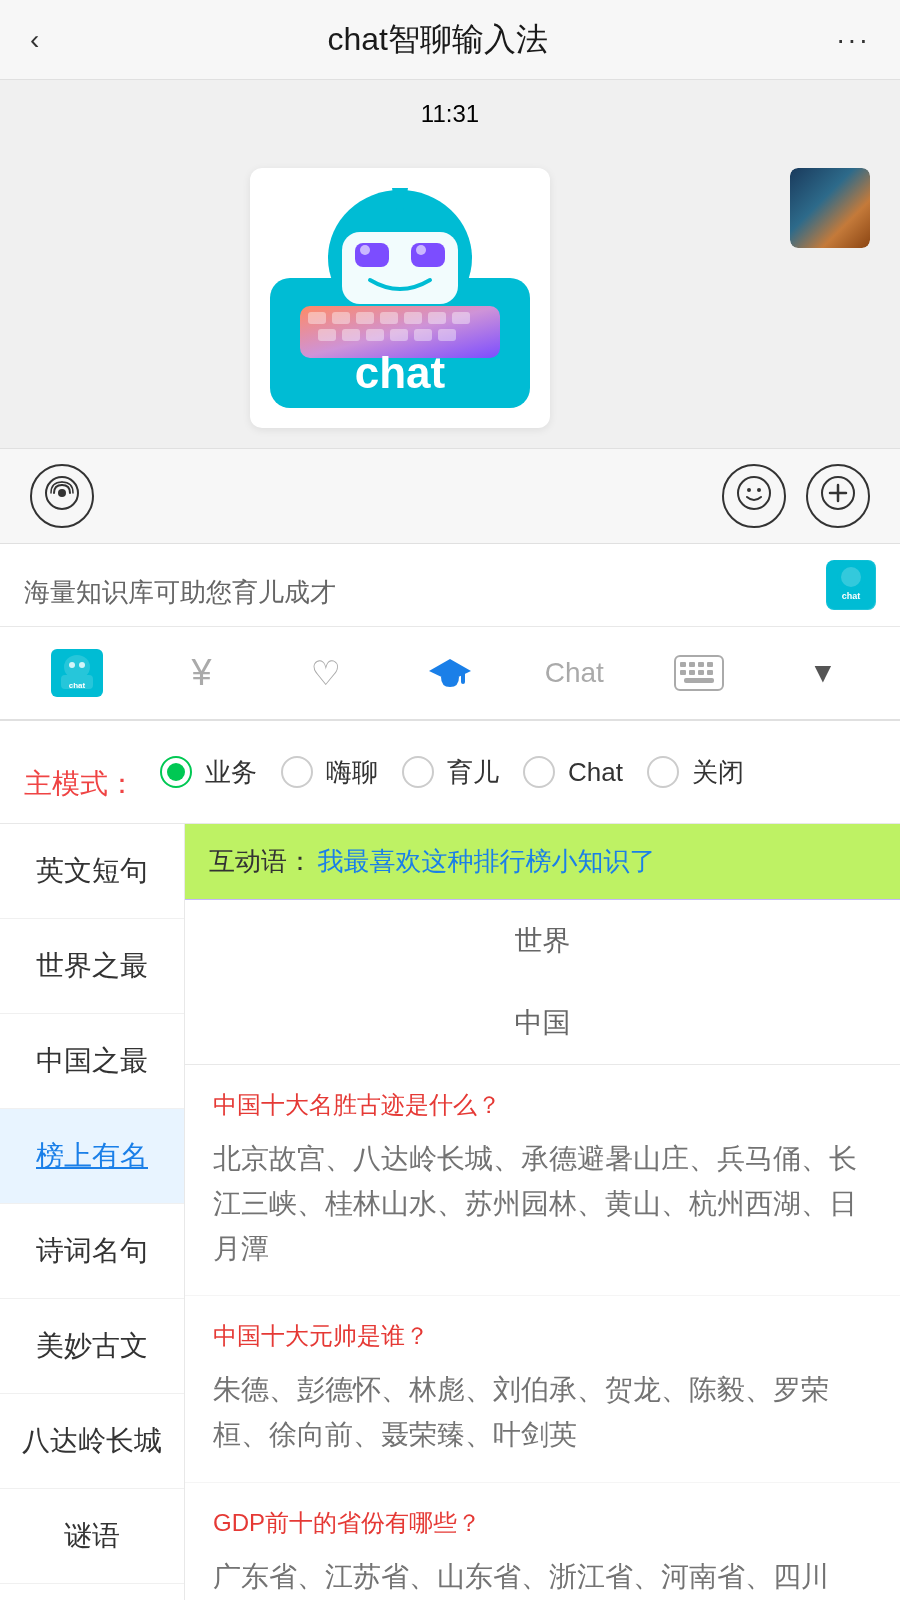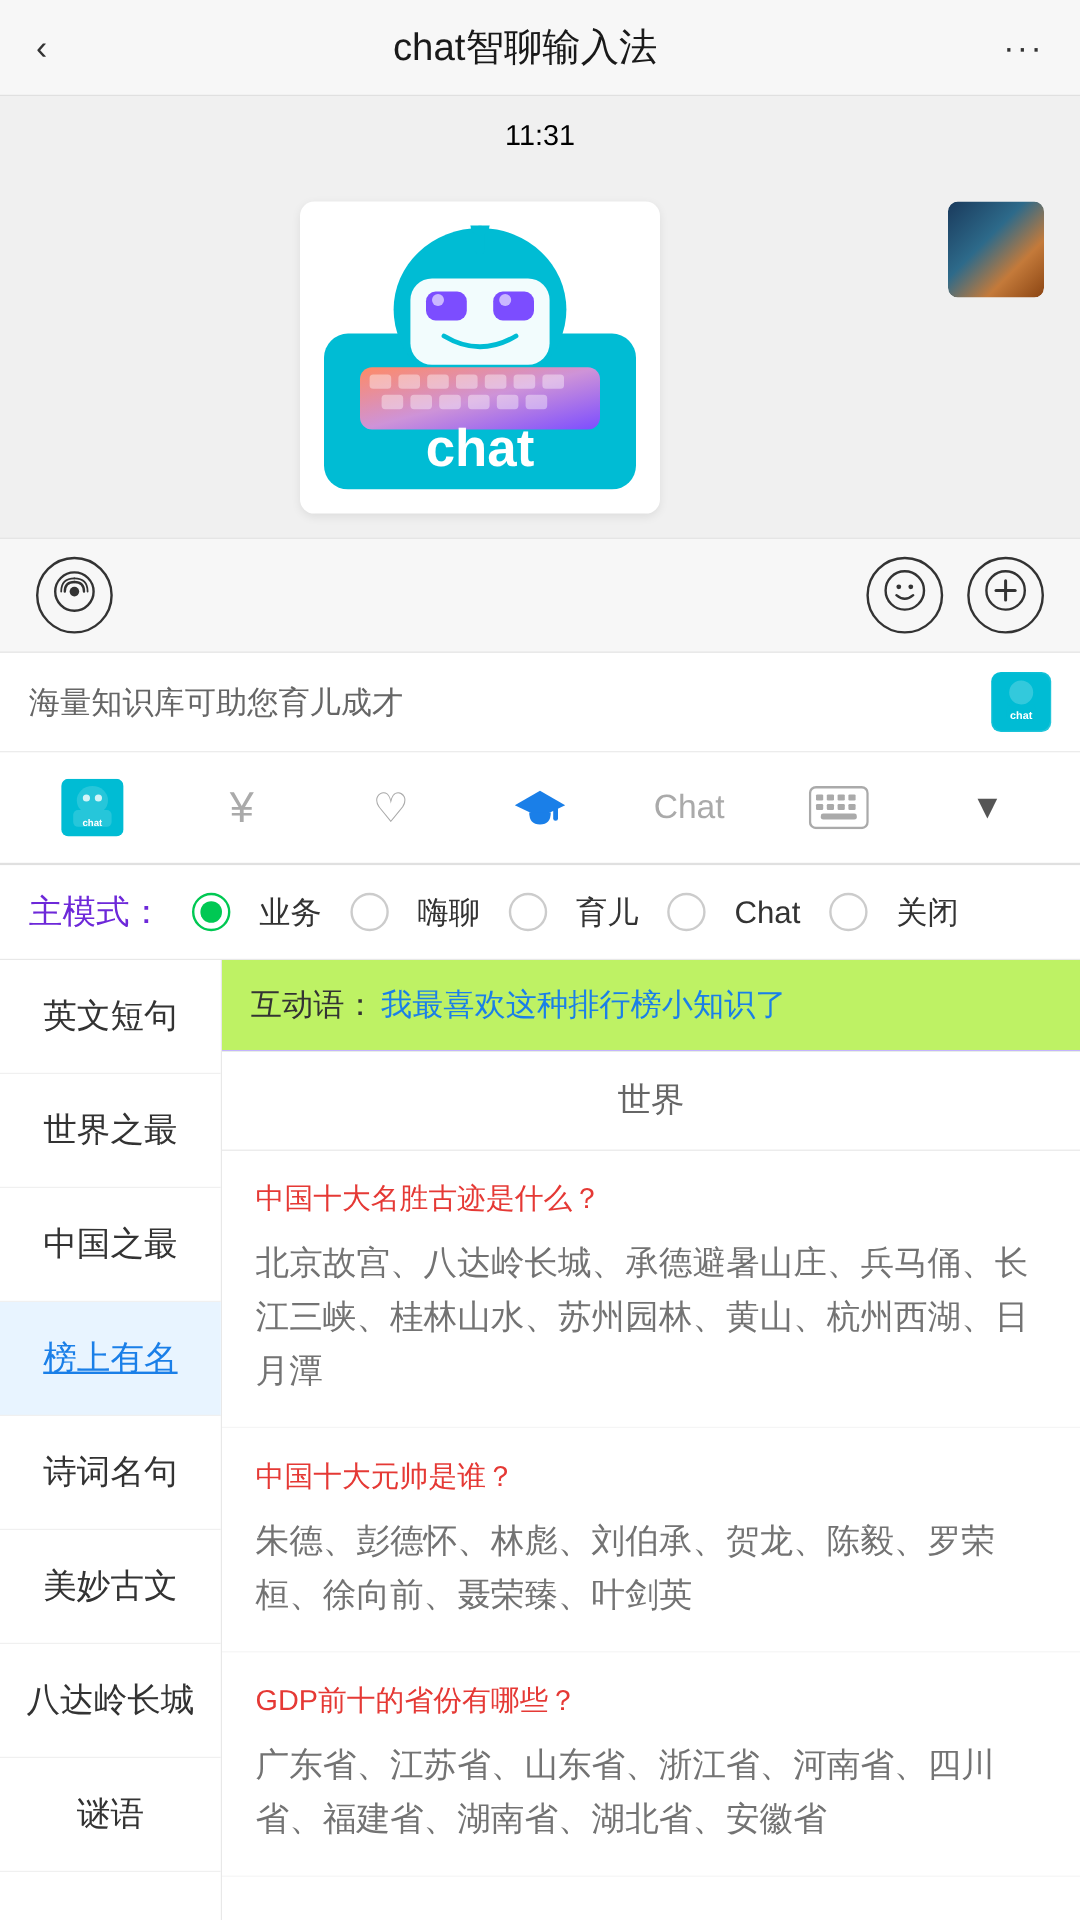--- a/index.html
+++ b/index.html
@@ -124,7 +124,7 @@
       background: #fff;
       padding: 16px 24px;
       display: flex;
-      align-items: center;
+      align-items: flex-end;
       justify-content: space-between;
       border-bottom: 1px solid #e8e8e8;
     }

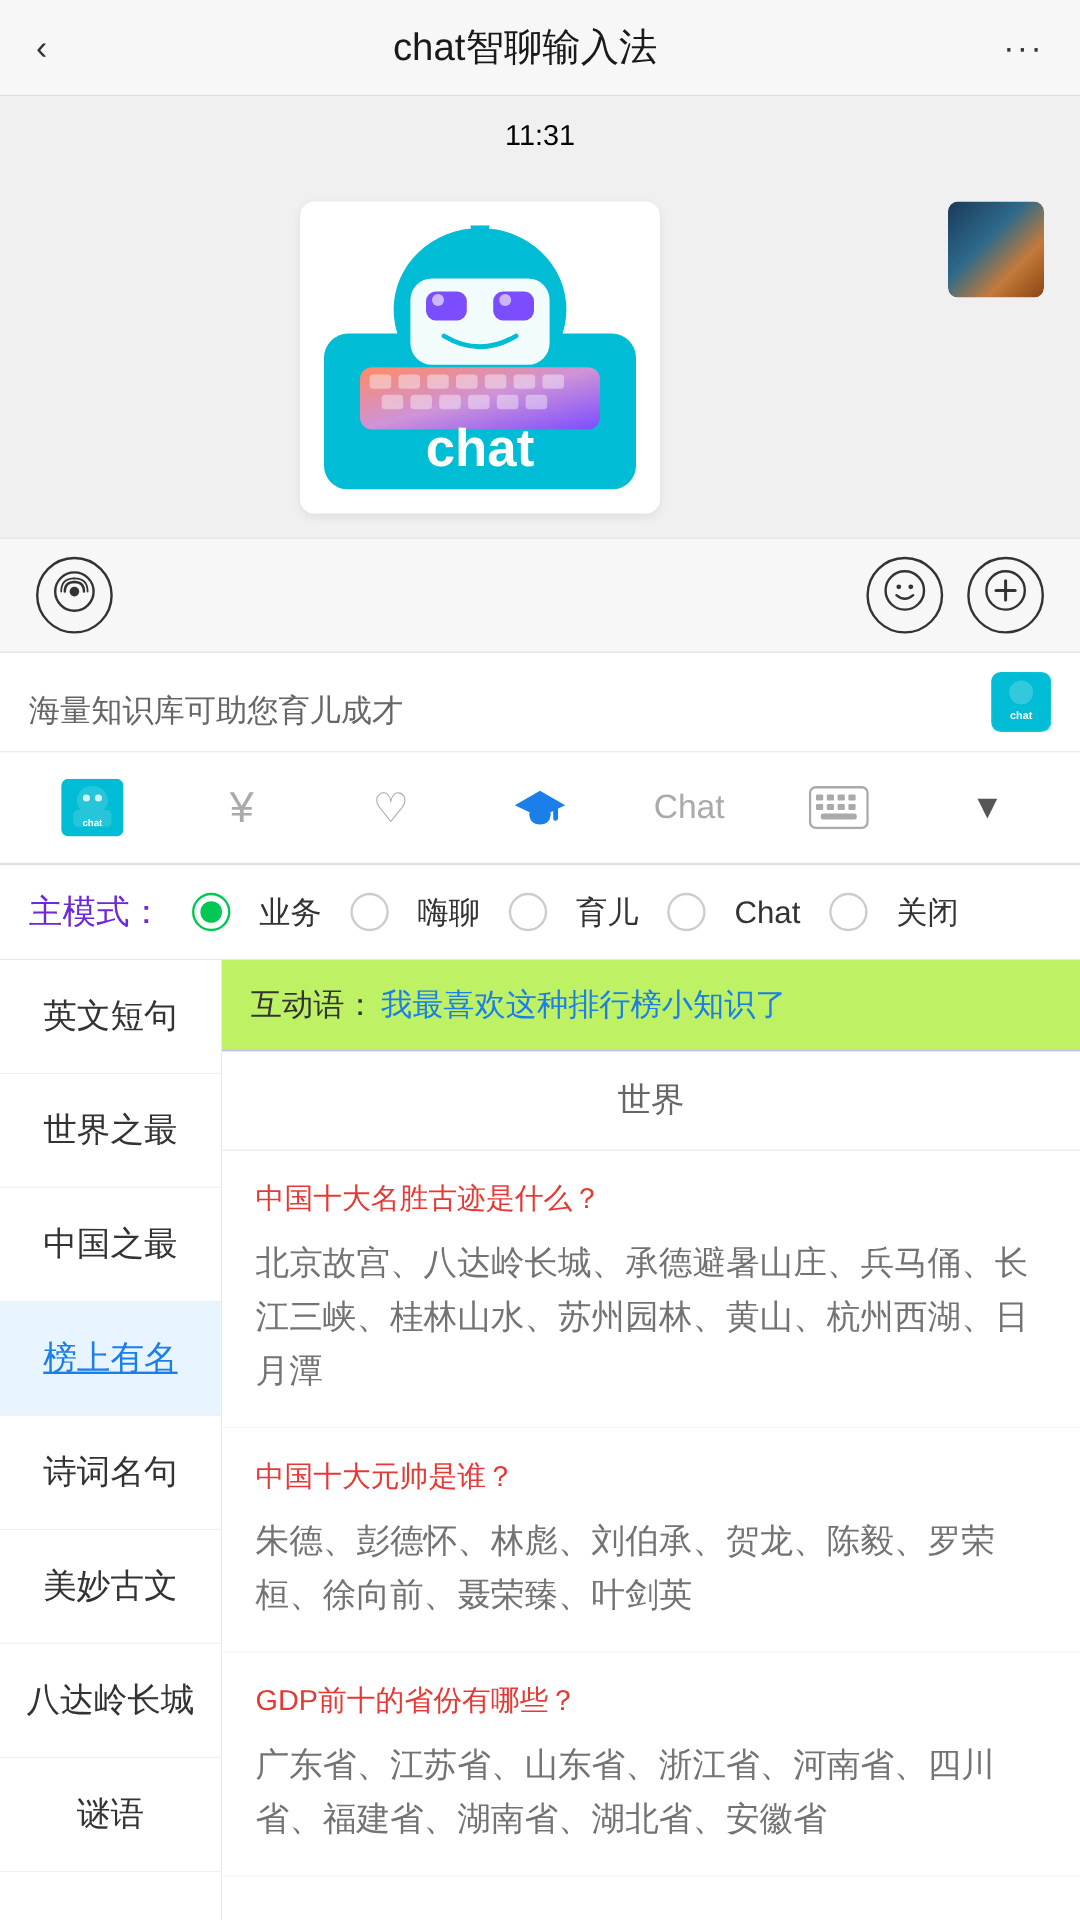--- a/index.html
+++ b/index.html
@@ -176,8 +176,9 @@
     }
     .mode-label {
       font-size: 28px;
-      color: #6d28d9;
+      color: #ef4444;
       font-weight: 500;
+      margin-top: 24px;
     }
     .mode-option {
       display: flex;

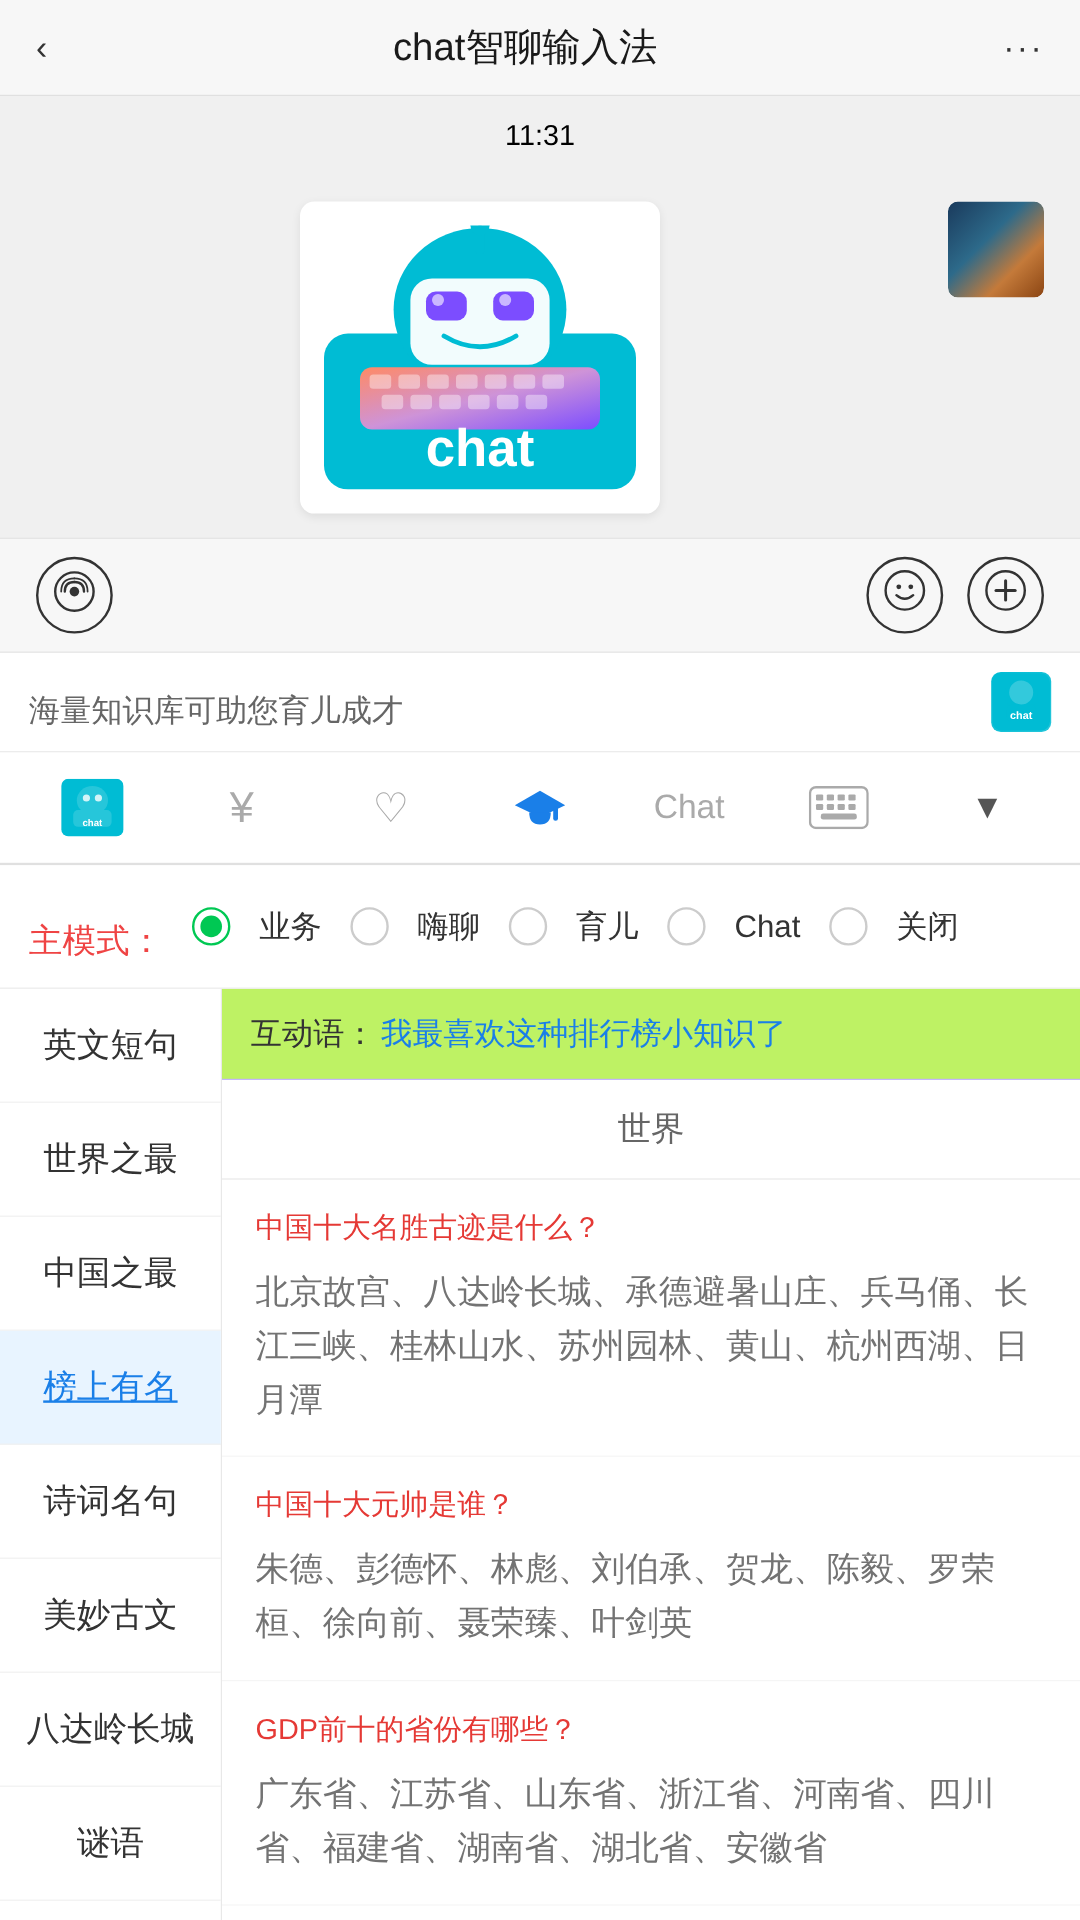--- a/index.html
+++ b/index.html
@@ -183,7 +183,7 @@
     .mode-option {
       display: flex;
       align-items: center;
-      gap: 24px;
+      gap: 13px;
       cursor: pointer;
     }
     .radio-outer {

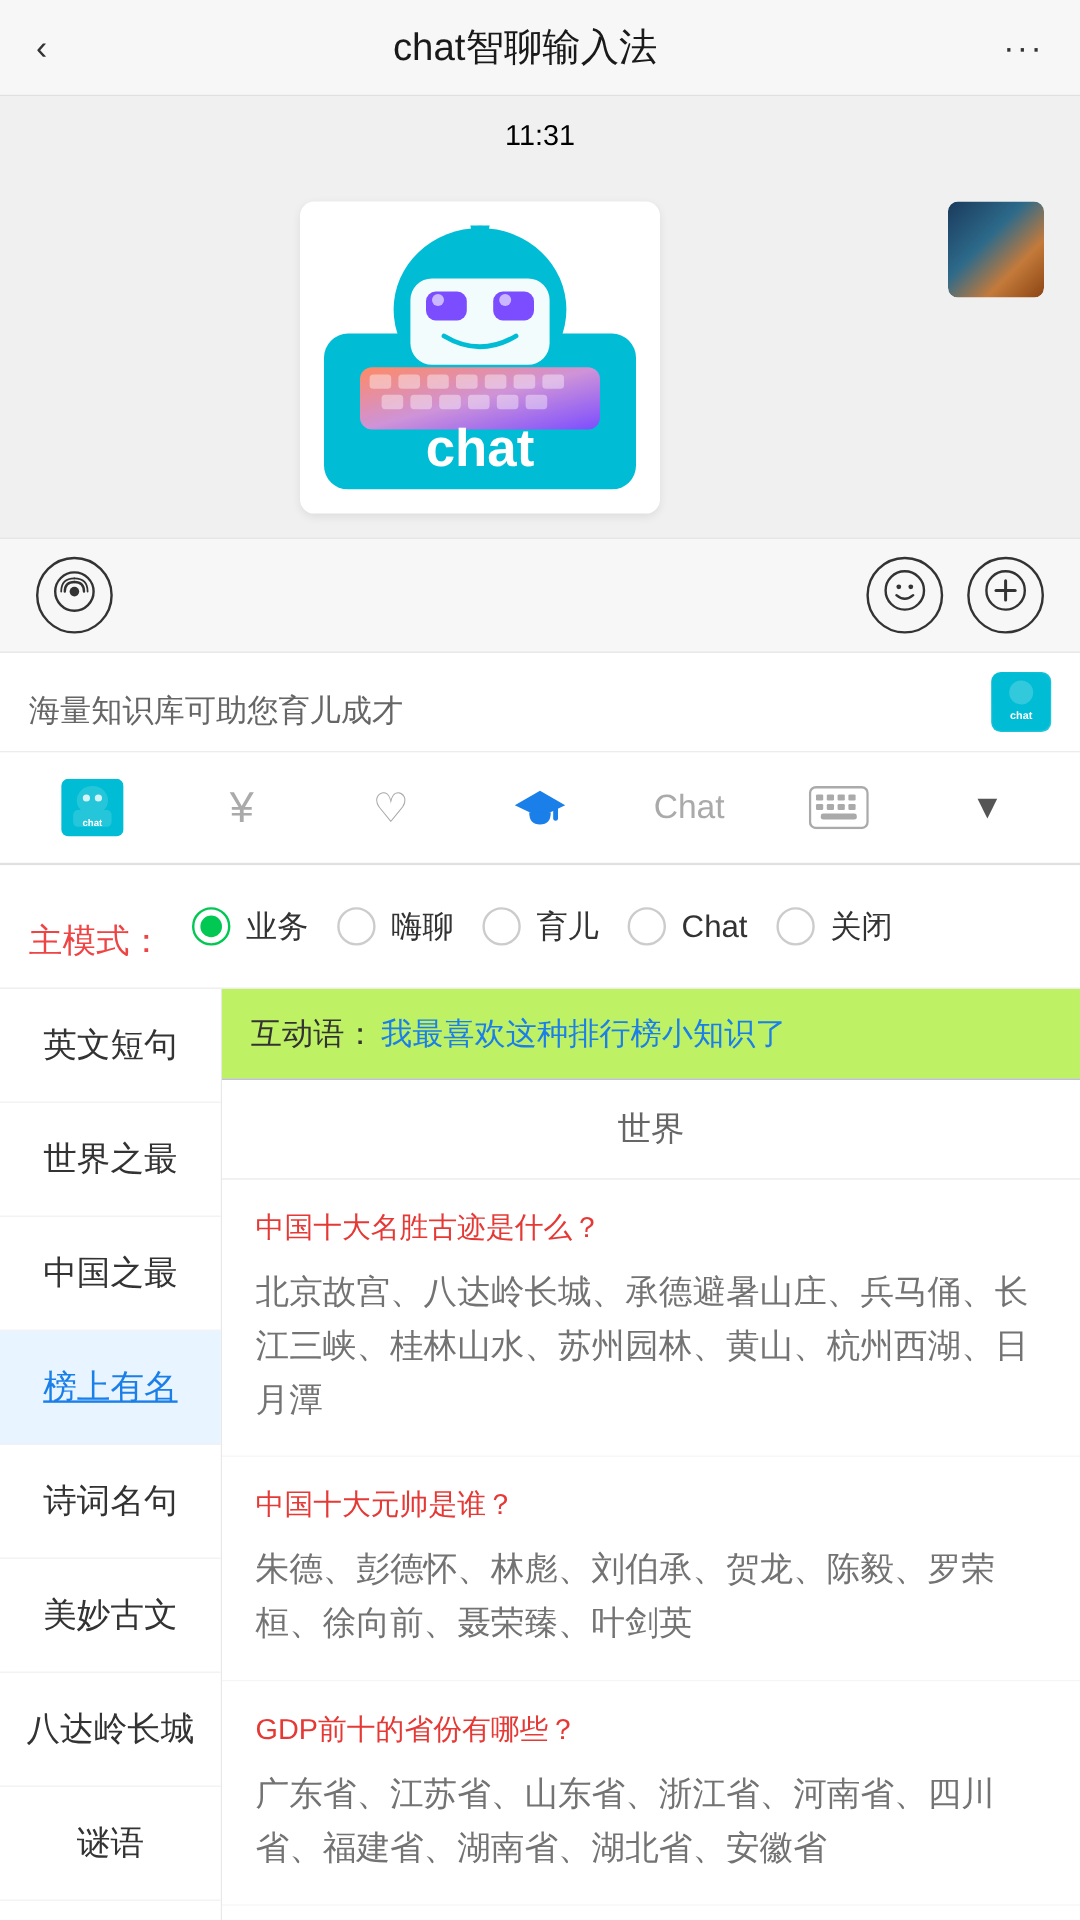--- a/index.html
+++ b/index.html
@@ -531,6 +531,7 @@
 
     <div class="tab-row">
       <div class="tab-item">世界</div>
+      <div class="tab-item">中国</div>
     </div>
 
     <div class="qa-item">

